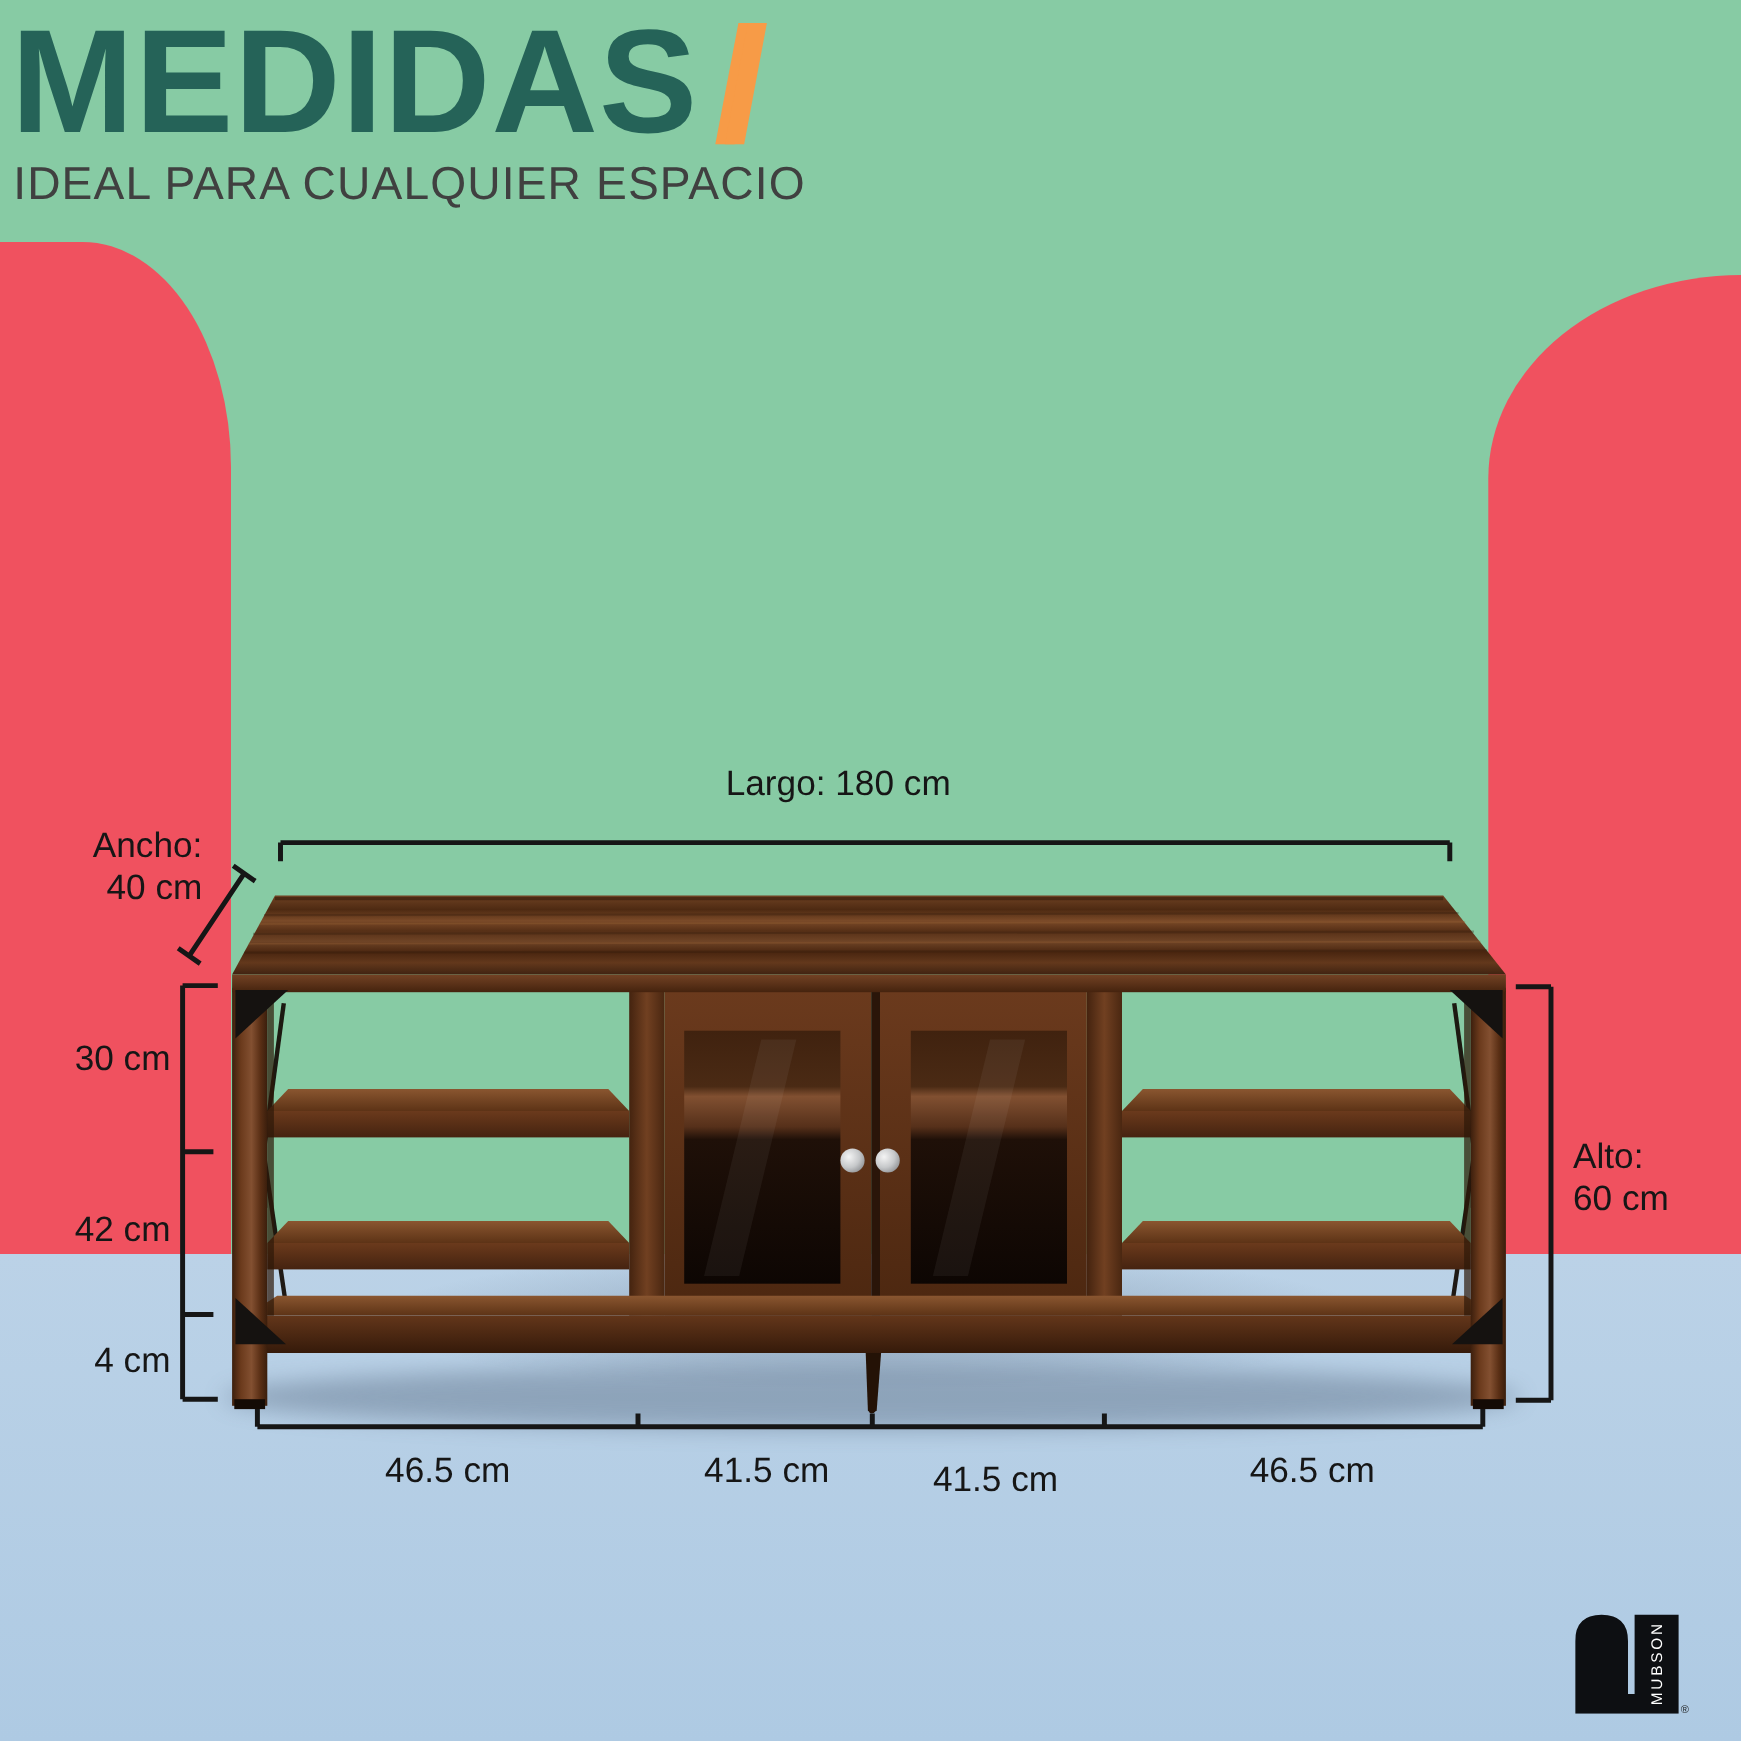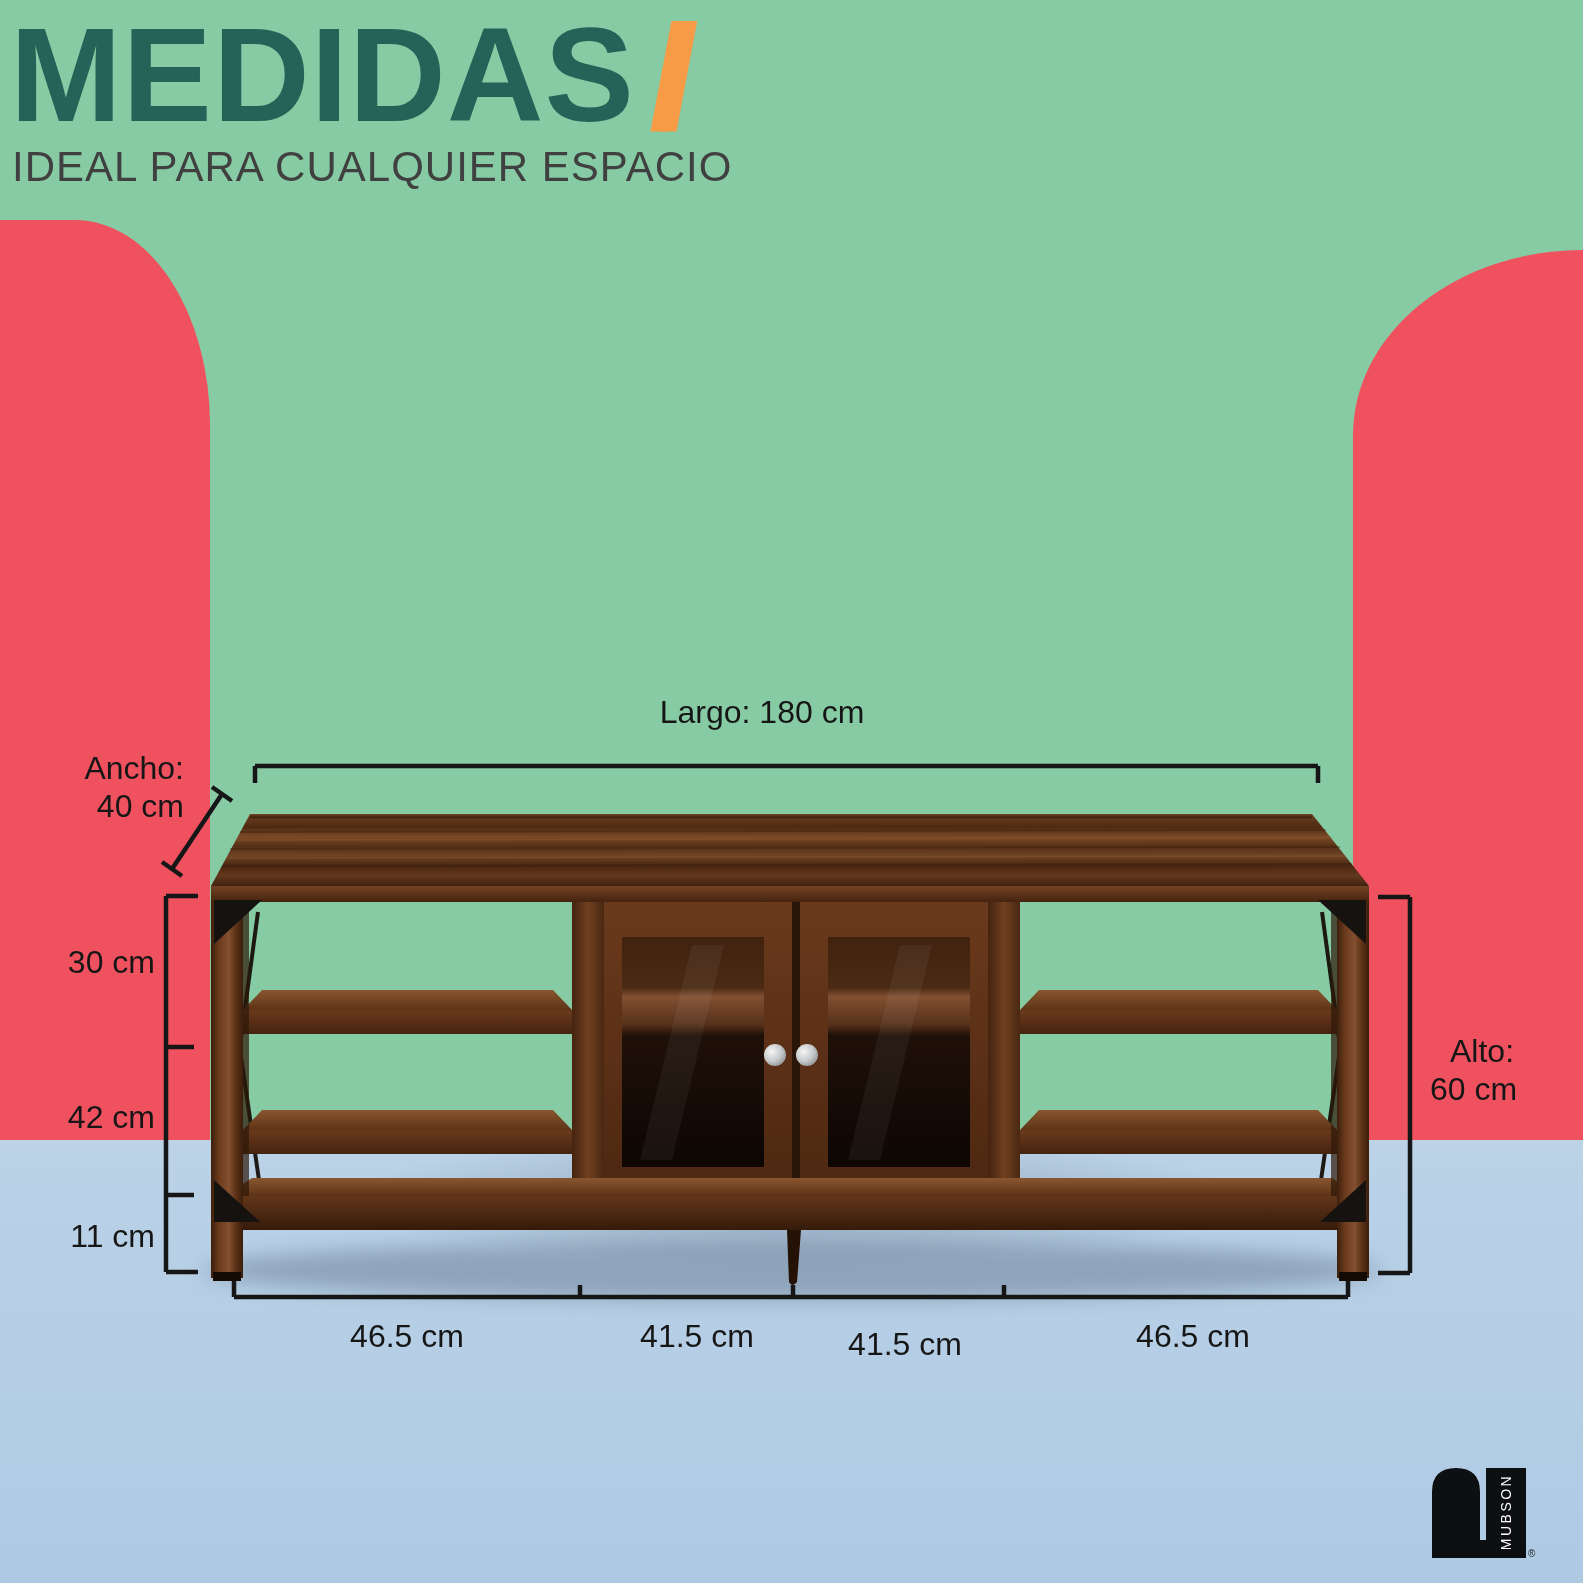--- a/index.html
+++ b/index.html
@@ -220,7 +220,7 @@
   </div>
 
   <div class="dim-label" style="left:1430px;top:1033px;">
-    <span style="display:block;margin-left:20px;">Alto:</span>
+    <span style="display:block;">Alto:</span>
     <span style="display:block;">60 cm</span>
   </div>
 

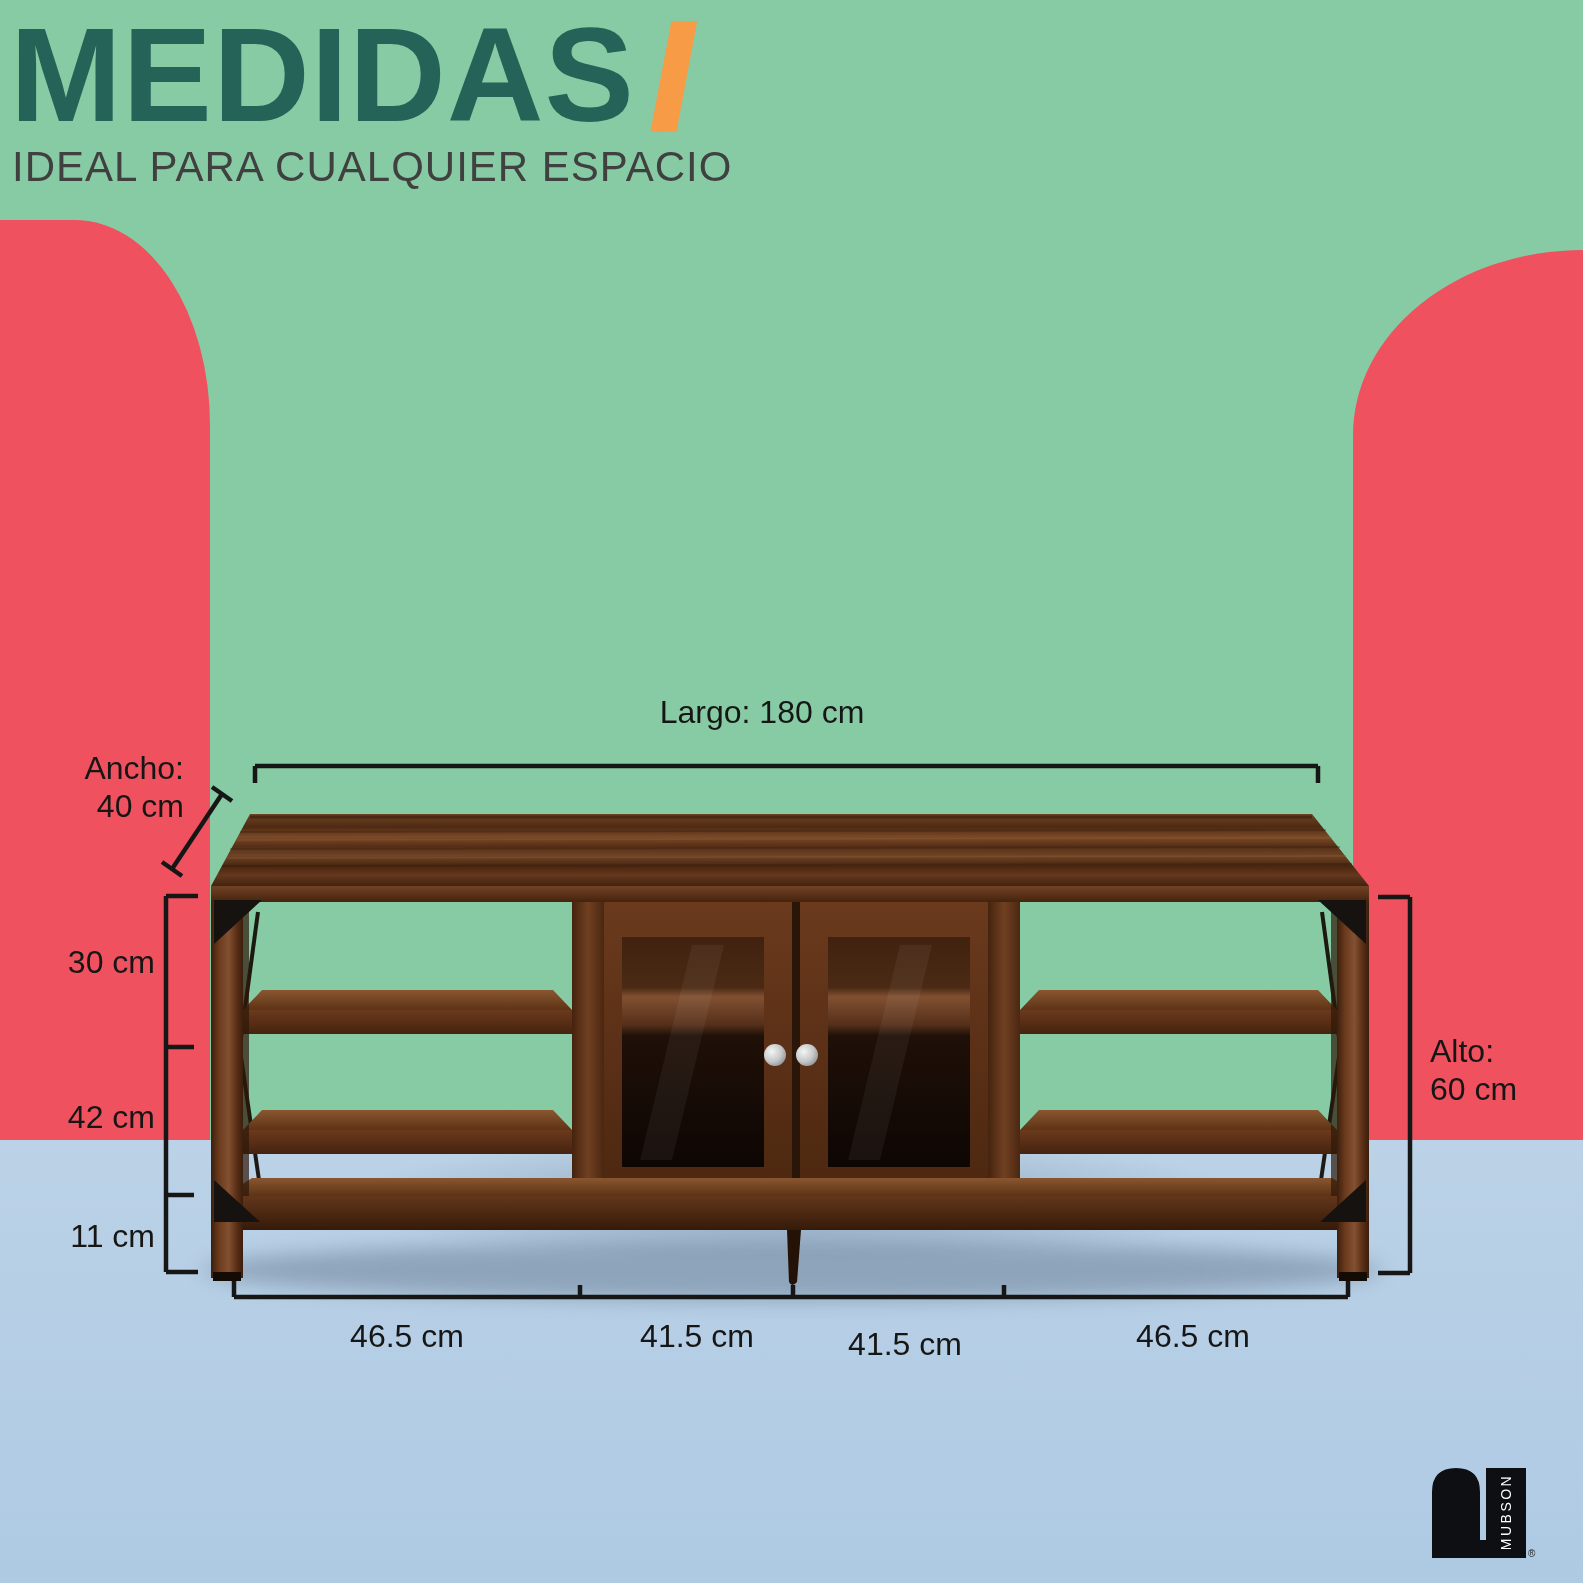--- a/index.html
+++ b/index.html
@@ -226,7 +226,7 @@
 
   <div class="dim-label ta-r" style="left:5px;top:944px;width:150px;">30 cm</div>
   <div class="dim-label ta-r" style="left:5px;top:1099px;width:150px;">42 cm</div>
-  <div class="dim-label ta-r" style="left:5px;top:1218px;width:150px;">11 cm</div>
+  <div class="dim-label ta-r" style="left:5px;top:1218px;width:150px;">4 cm</div>
 
   <div class="dim-label ta-c" style="left:307px;top:1318px;width:200px;">46.5 cm</div>
   <div class="dim-label ta-c" style="left:597px;top:1318px;width:200px;">41.5 cm</div>

